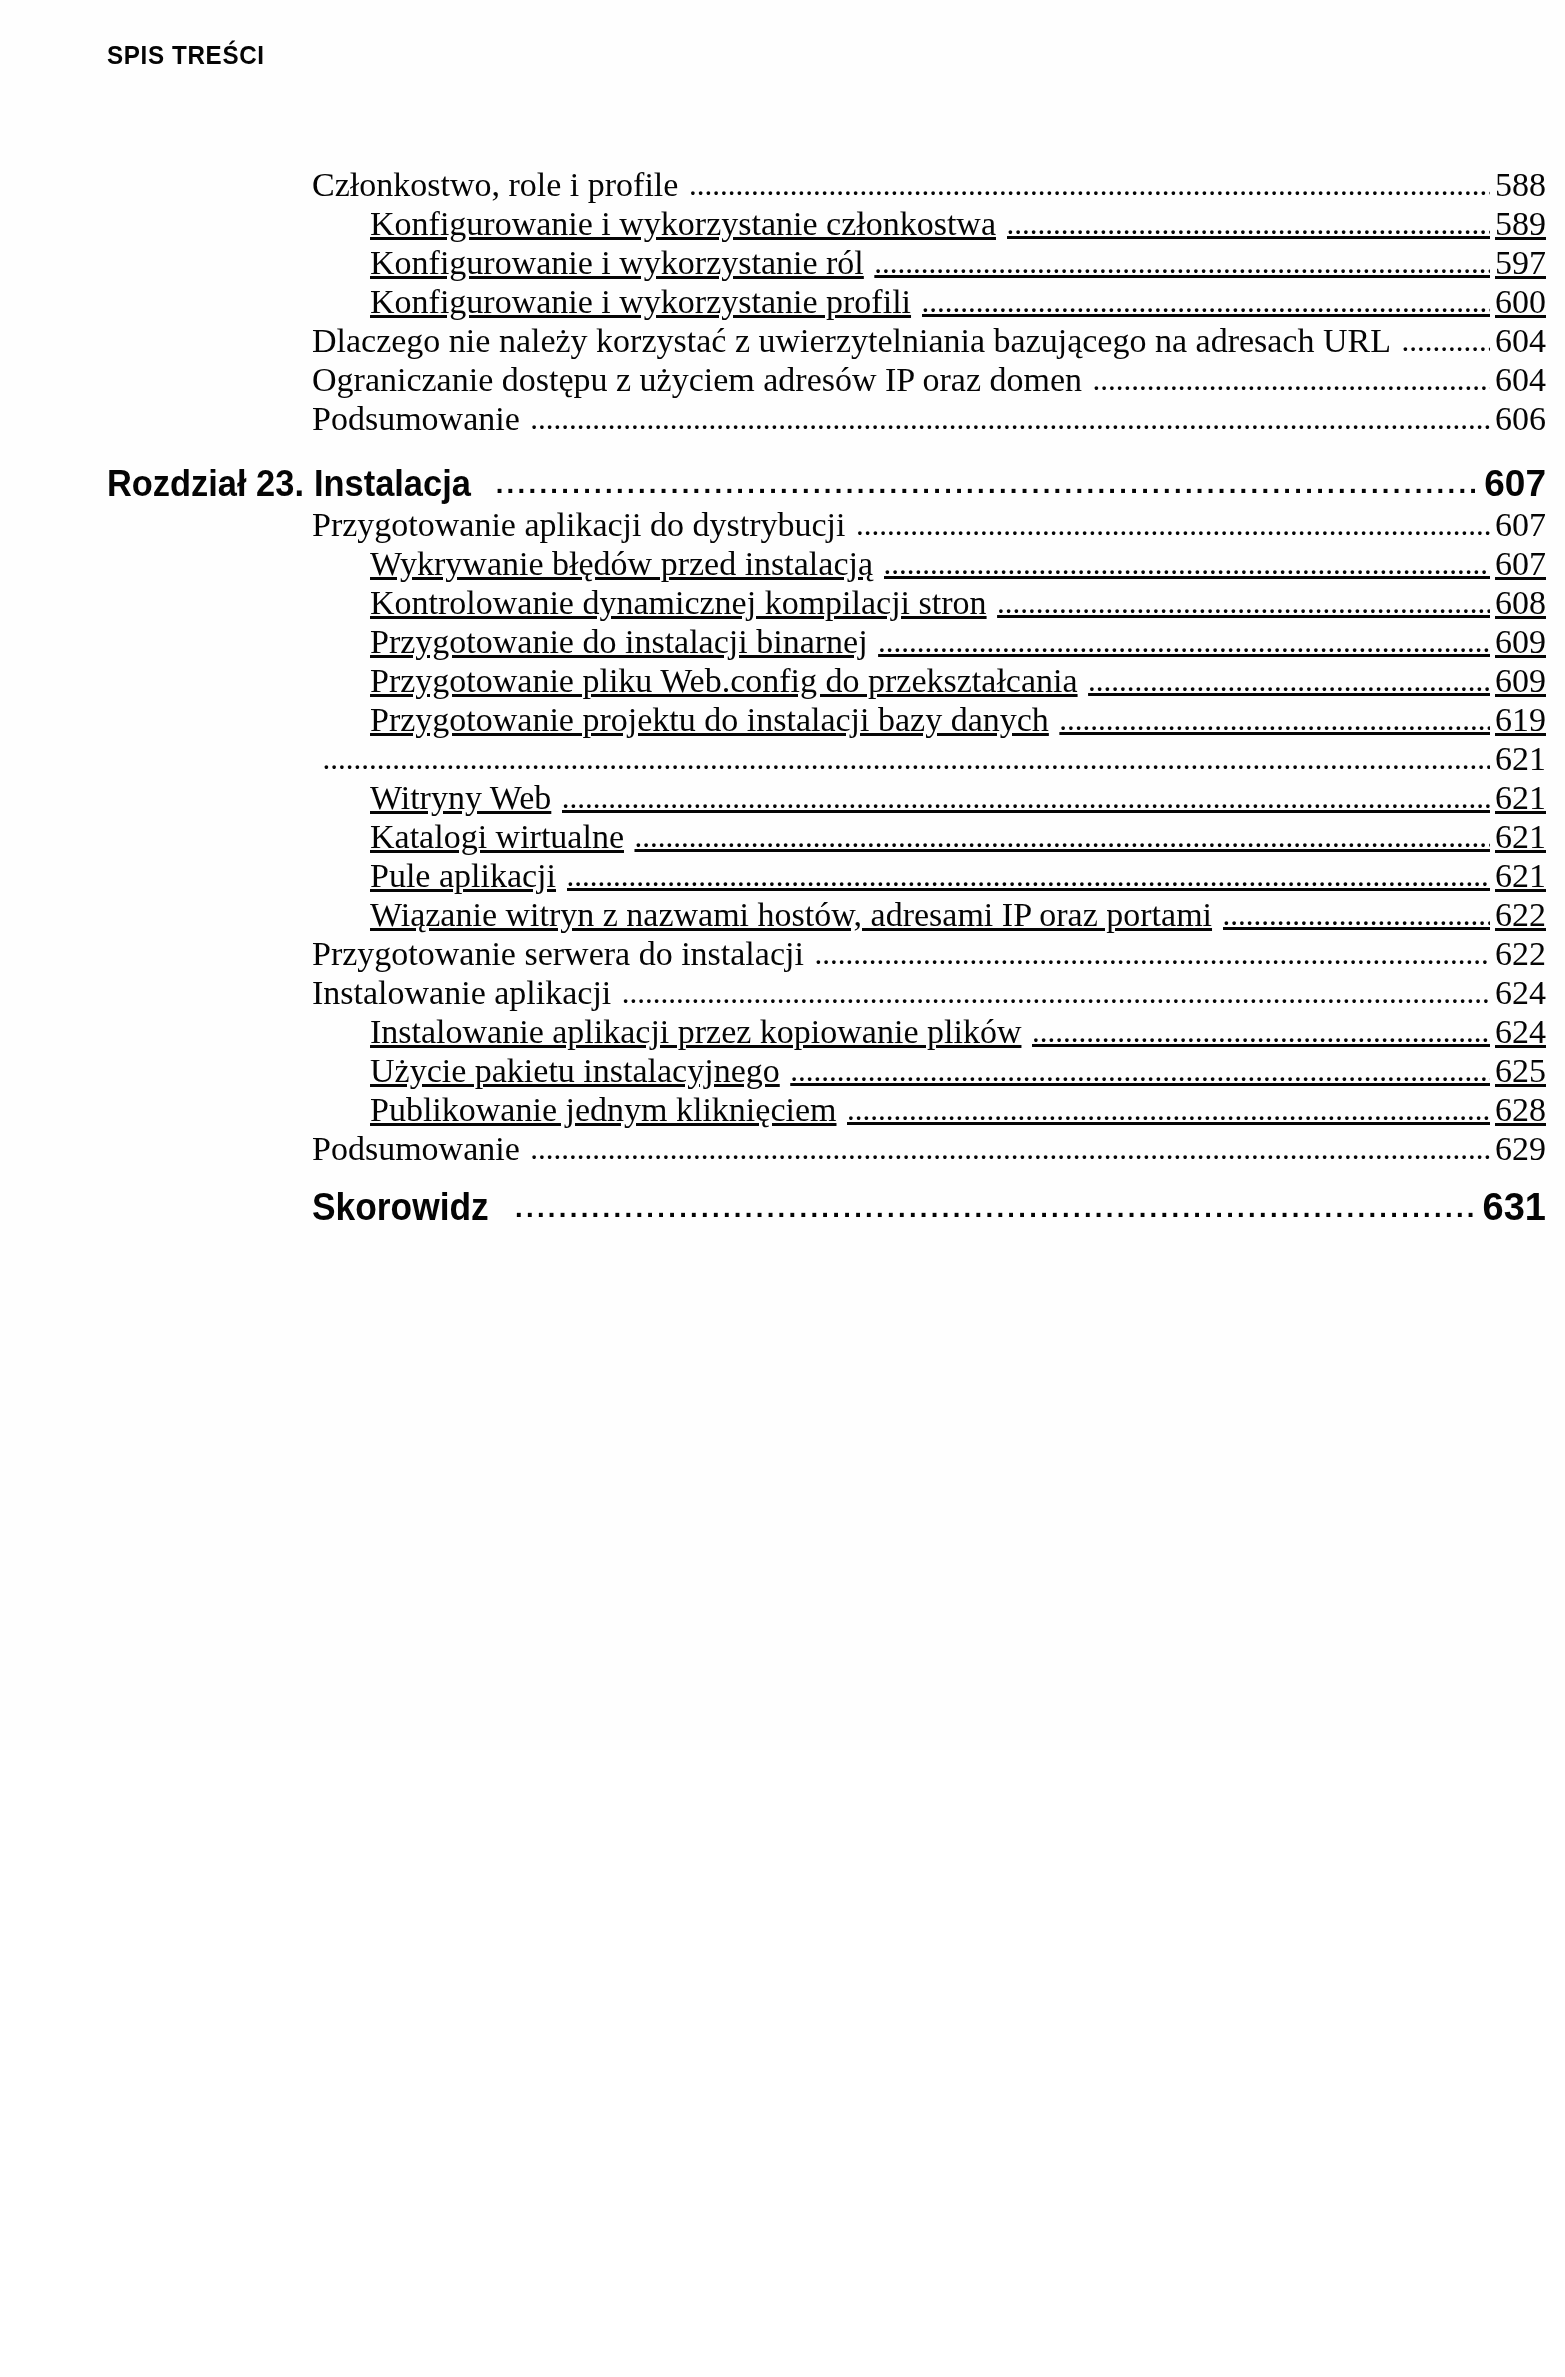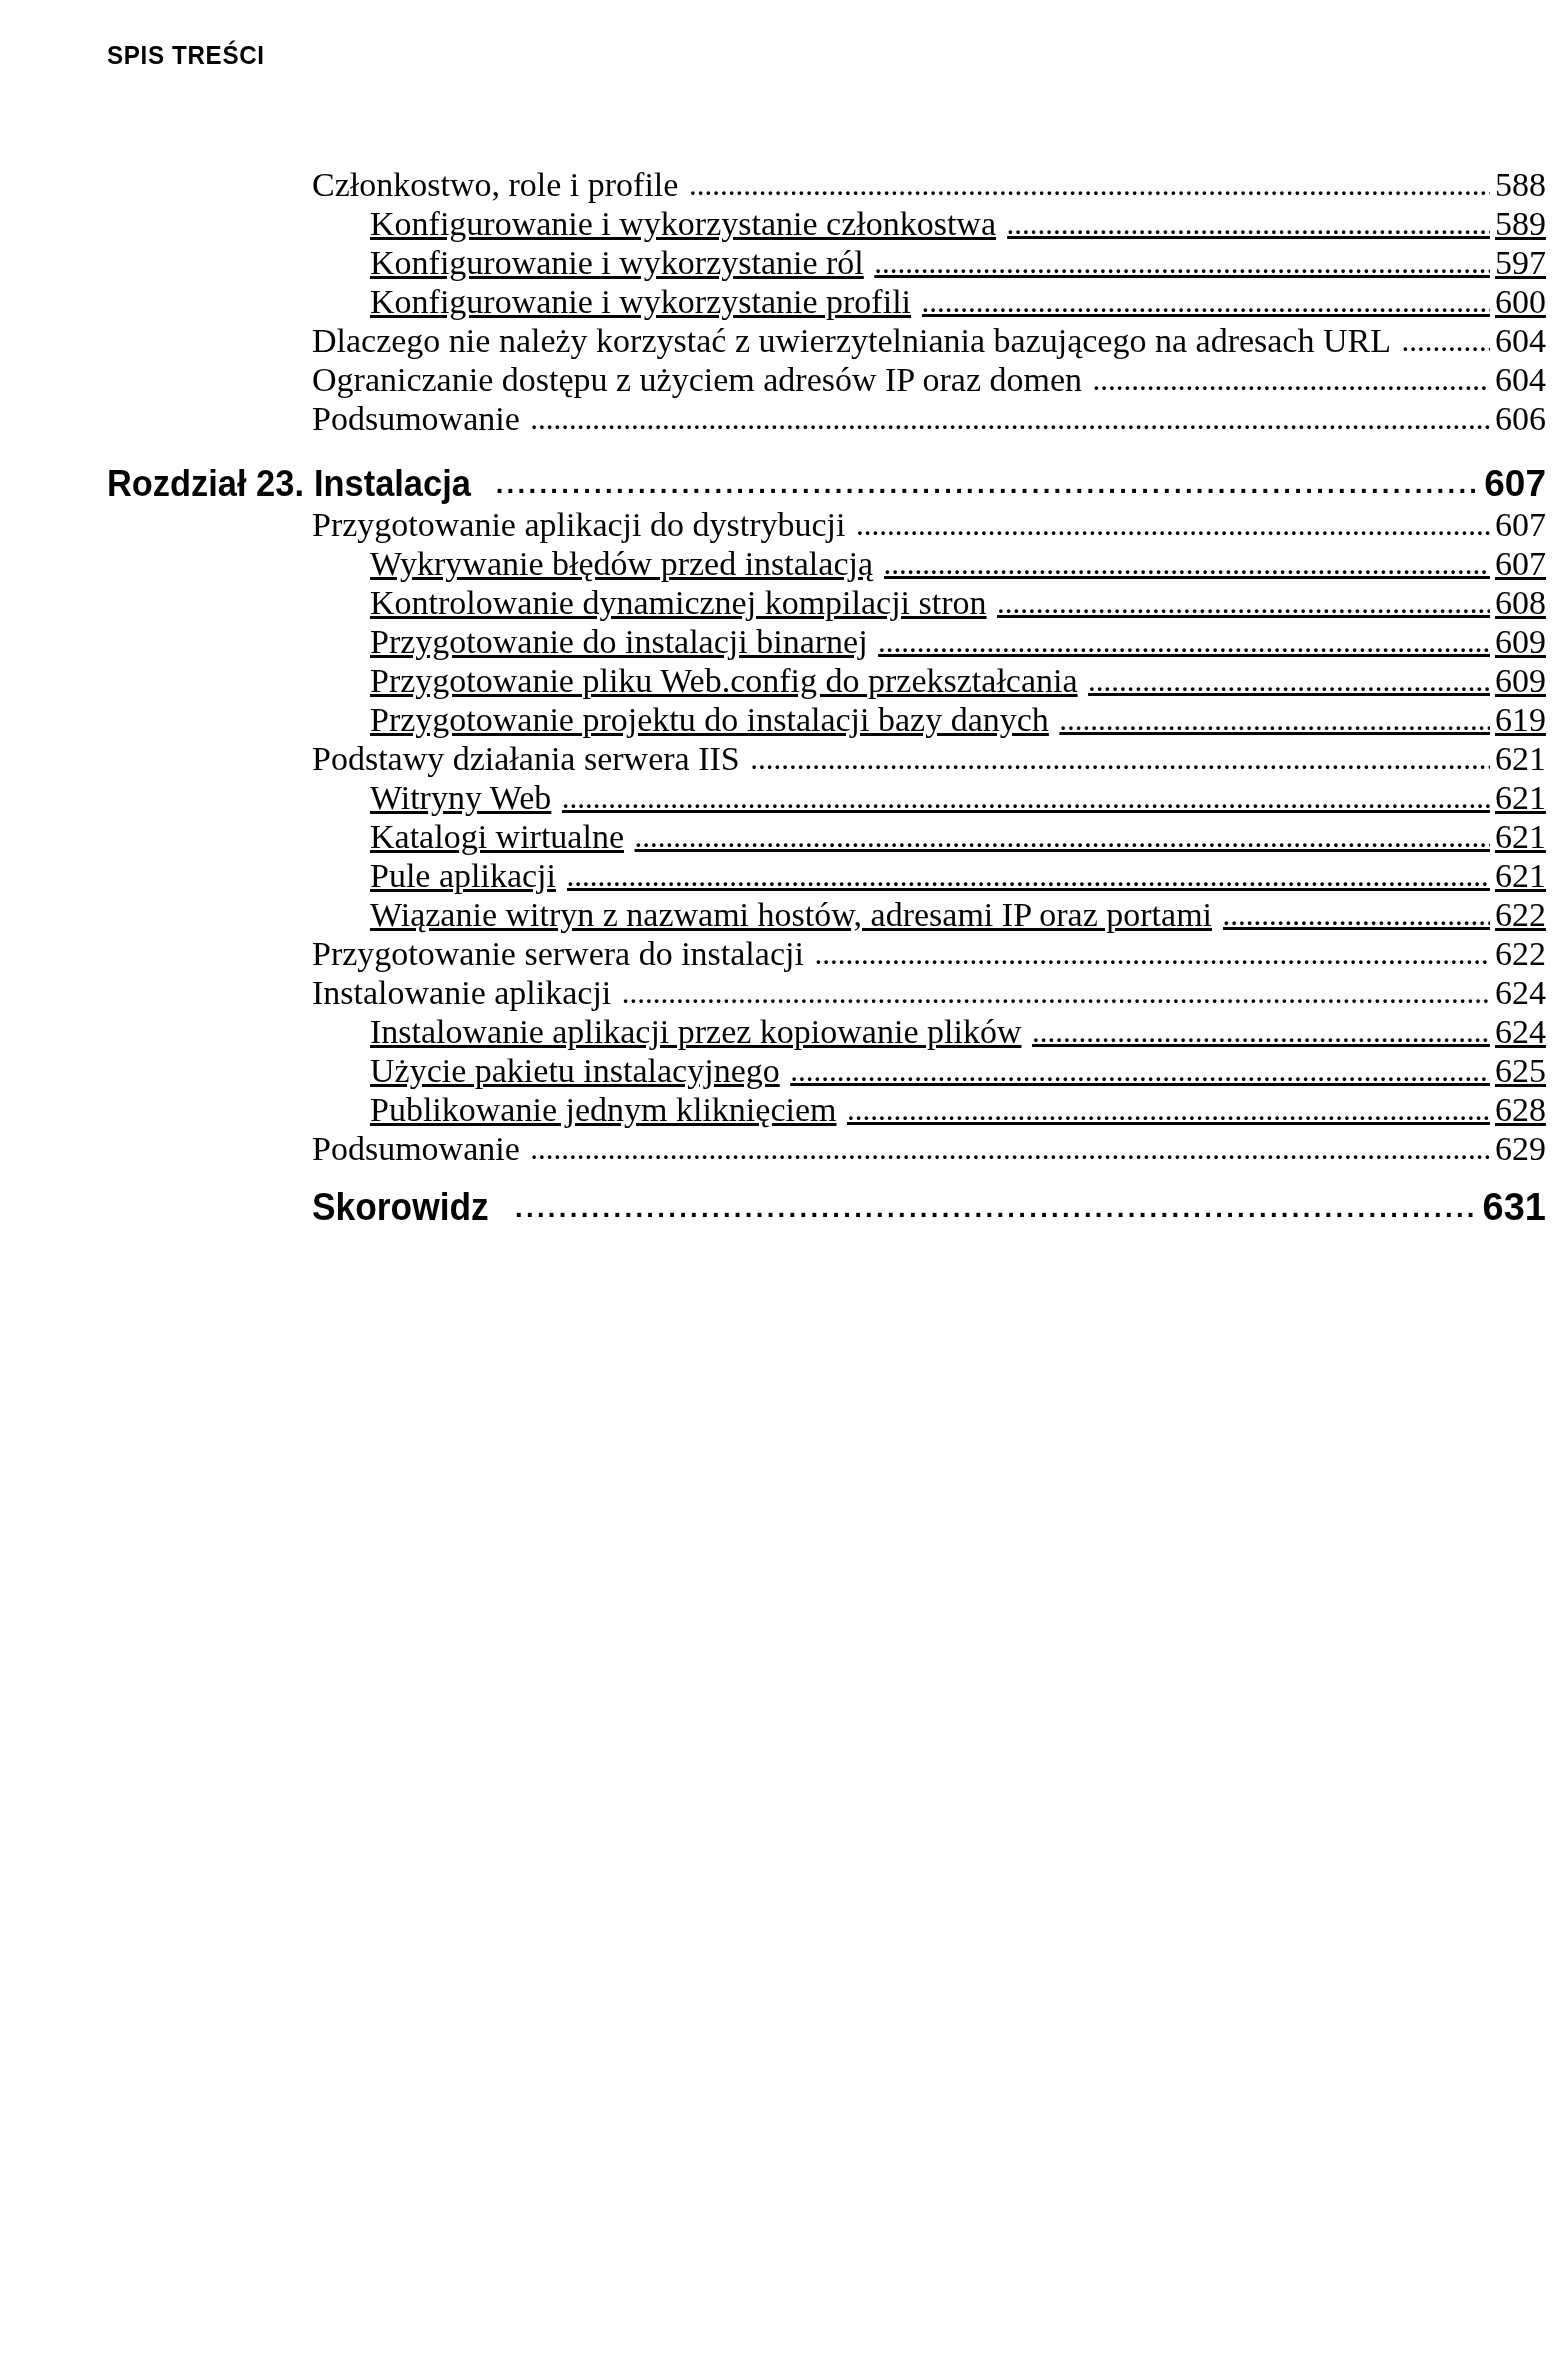--- a/index.html
+++ b/index.html
@@ -189,7 +189,6 @@
         <span class="num">619</span>
     </div>
     <div class="row l1">
-      <span class="label">Podstawy działania serwera IIS</span>
         <span class="dots"></span>
         <span class="num">621</span>
     </div>

